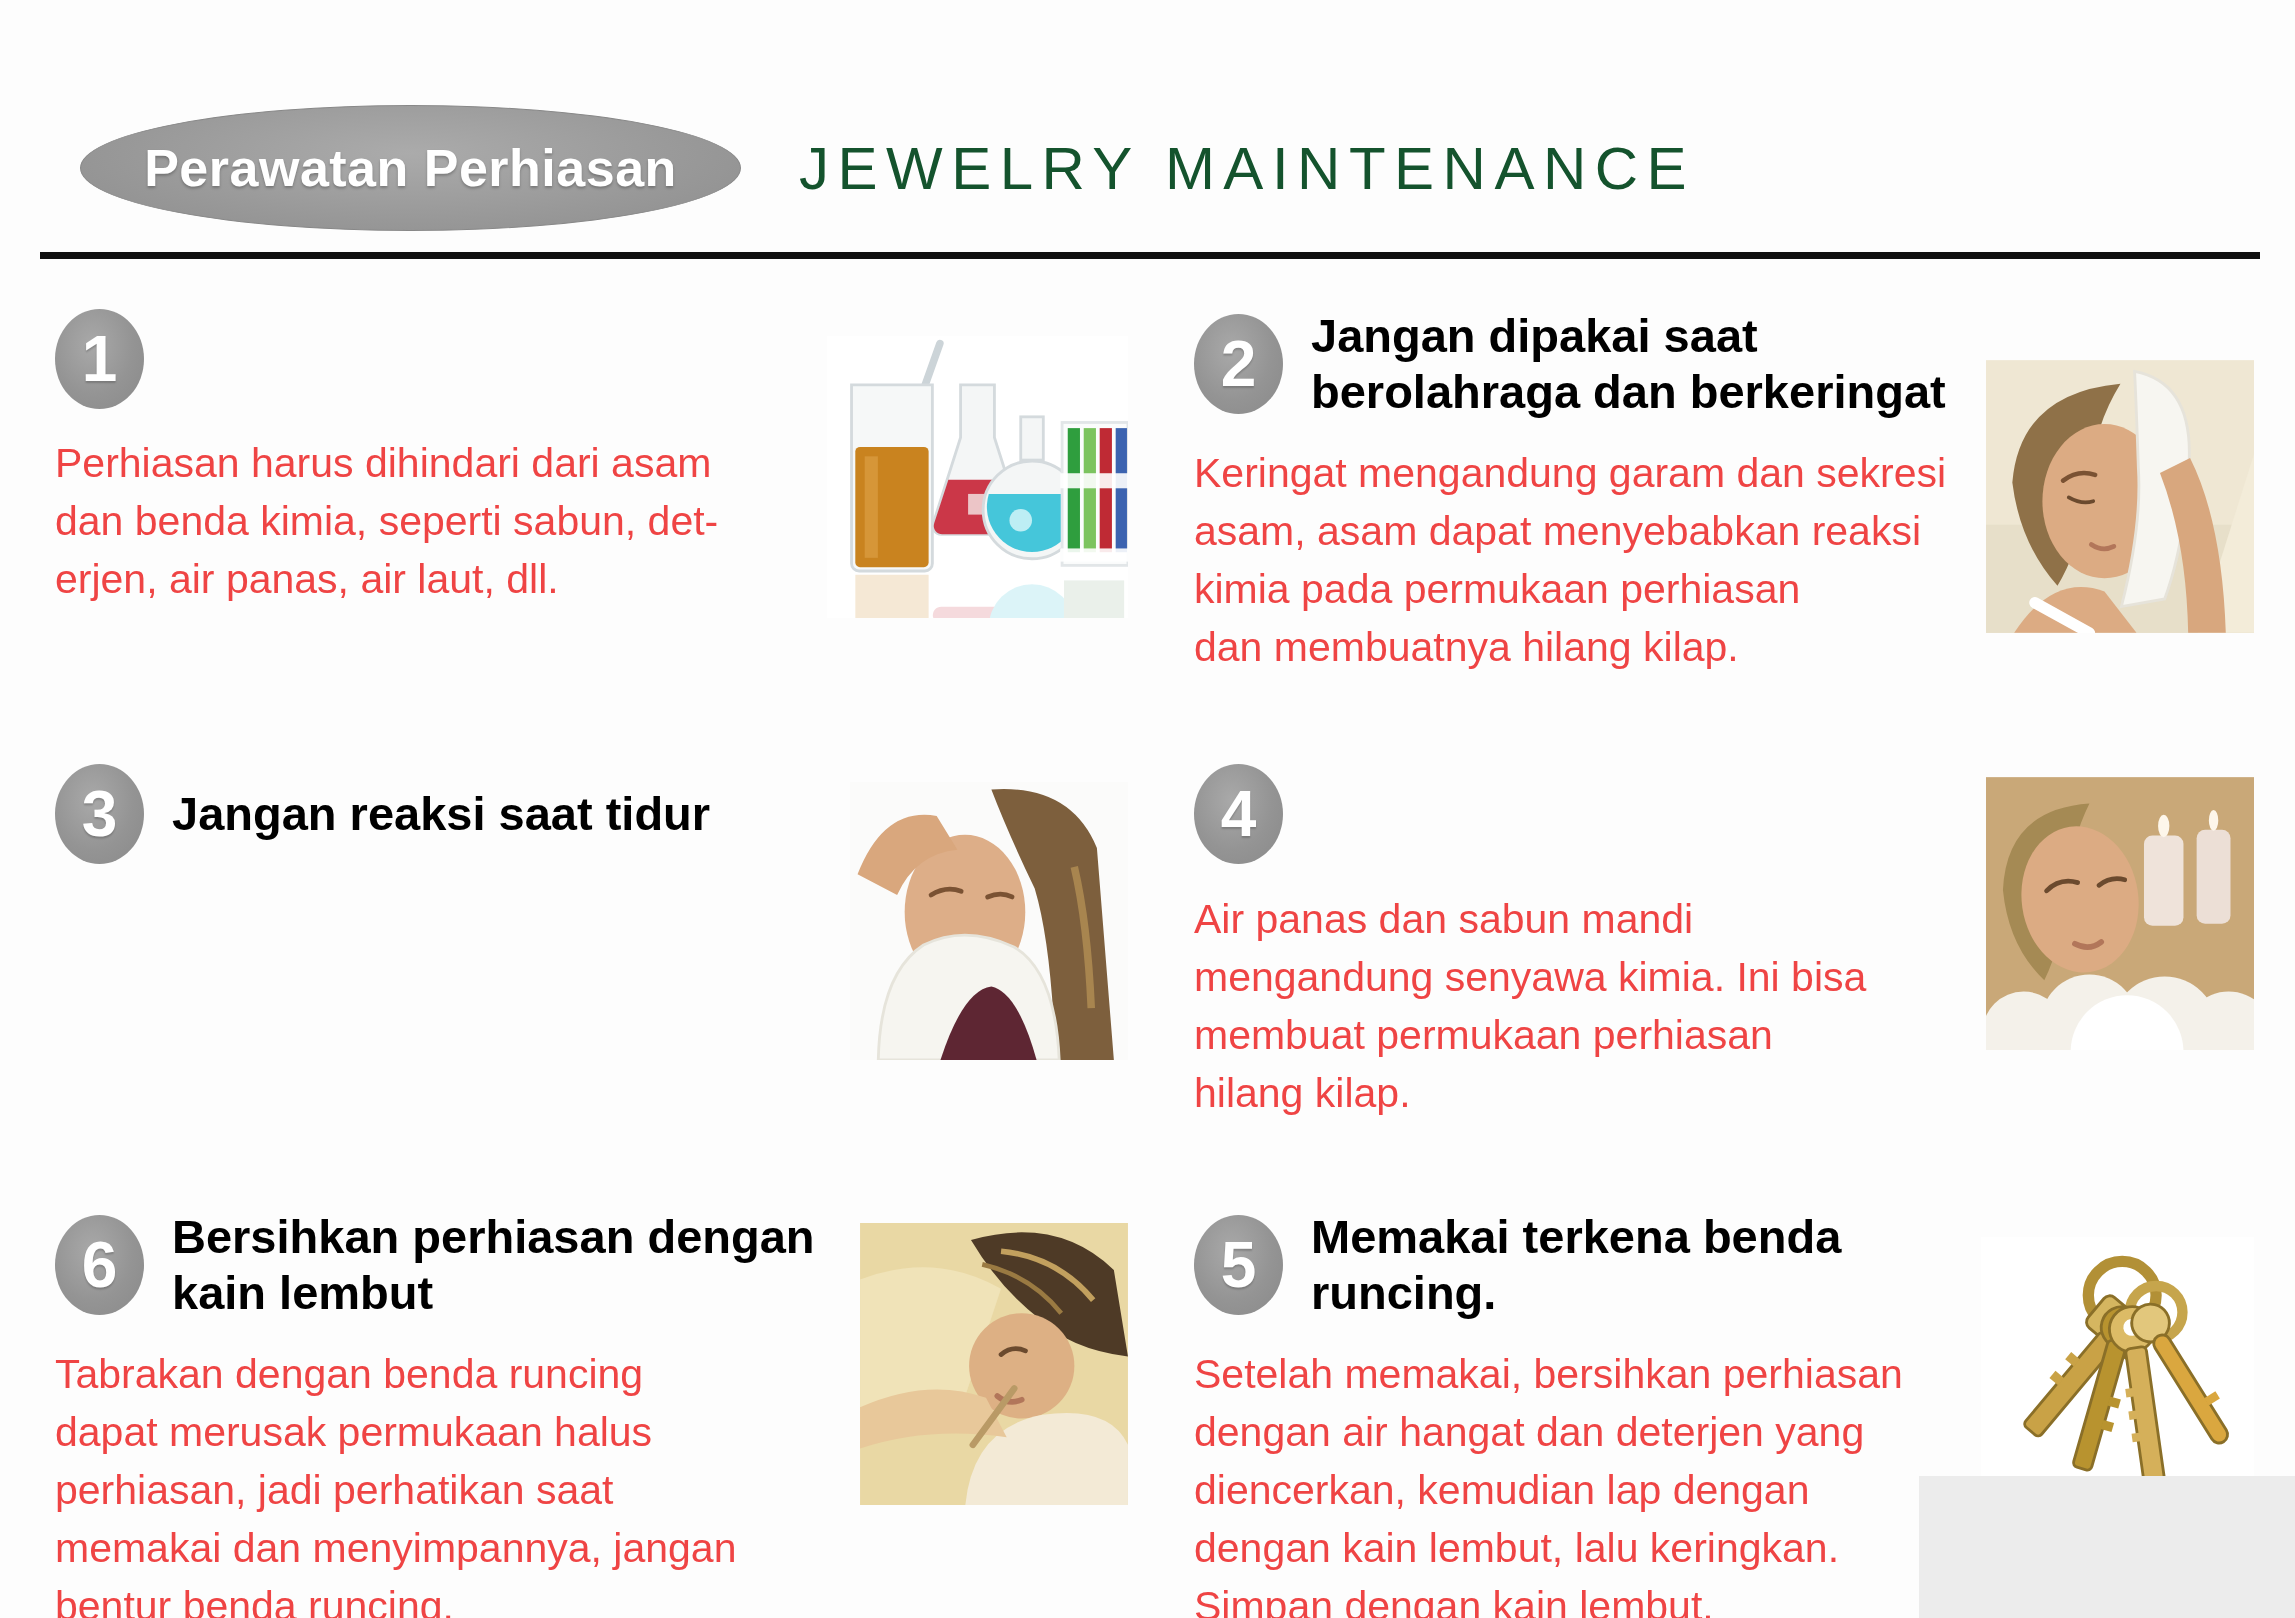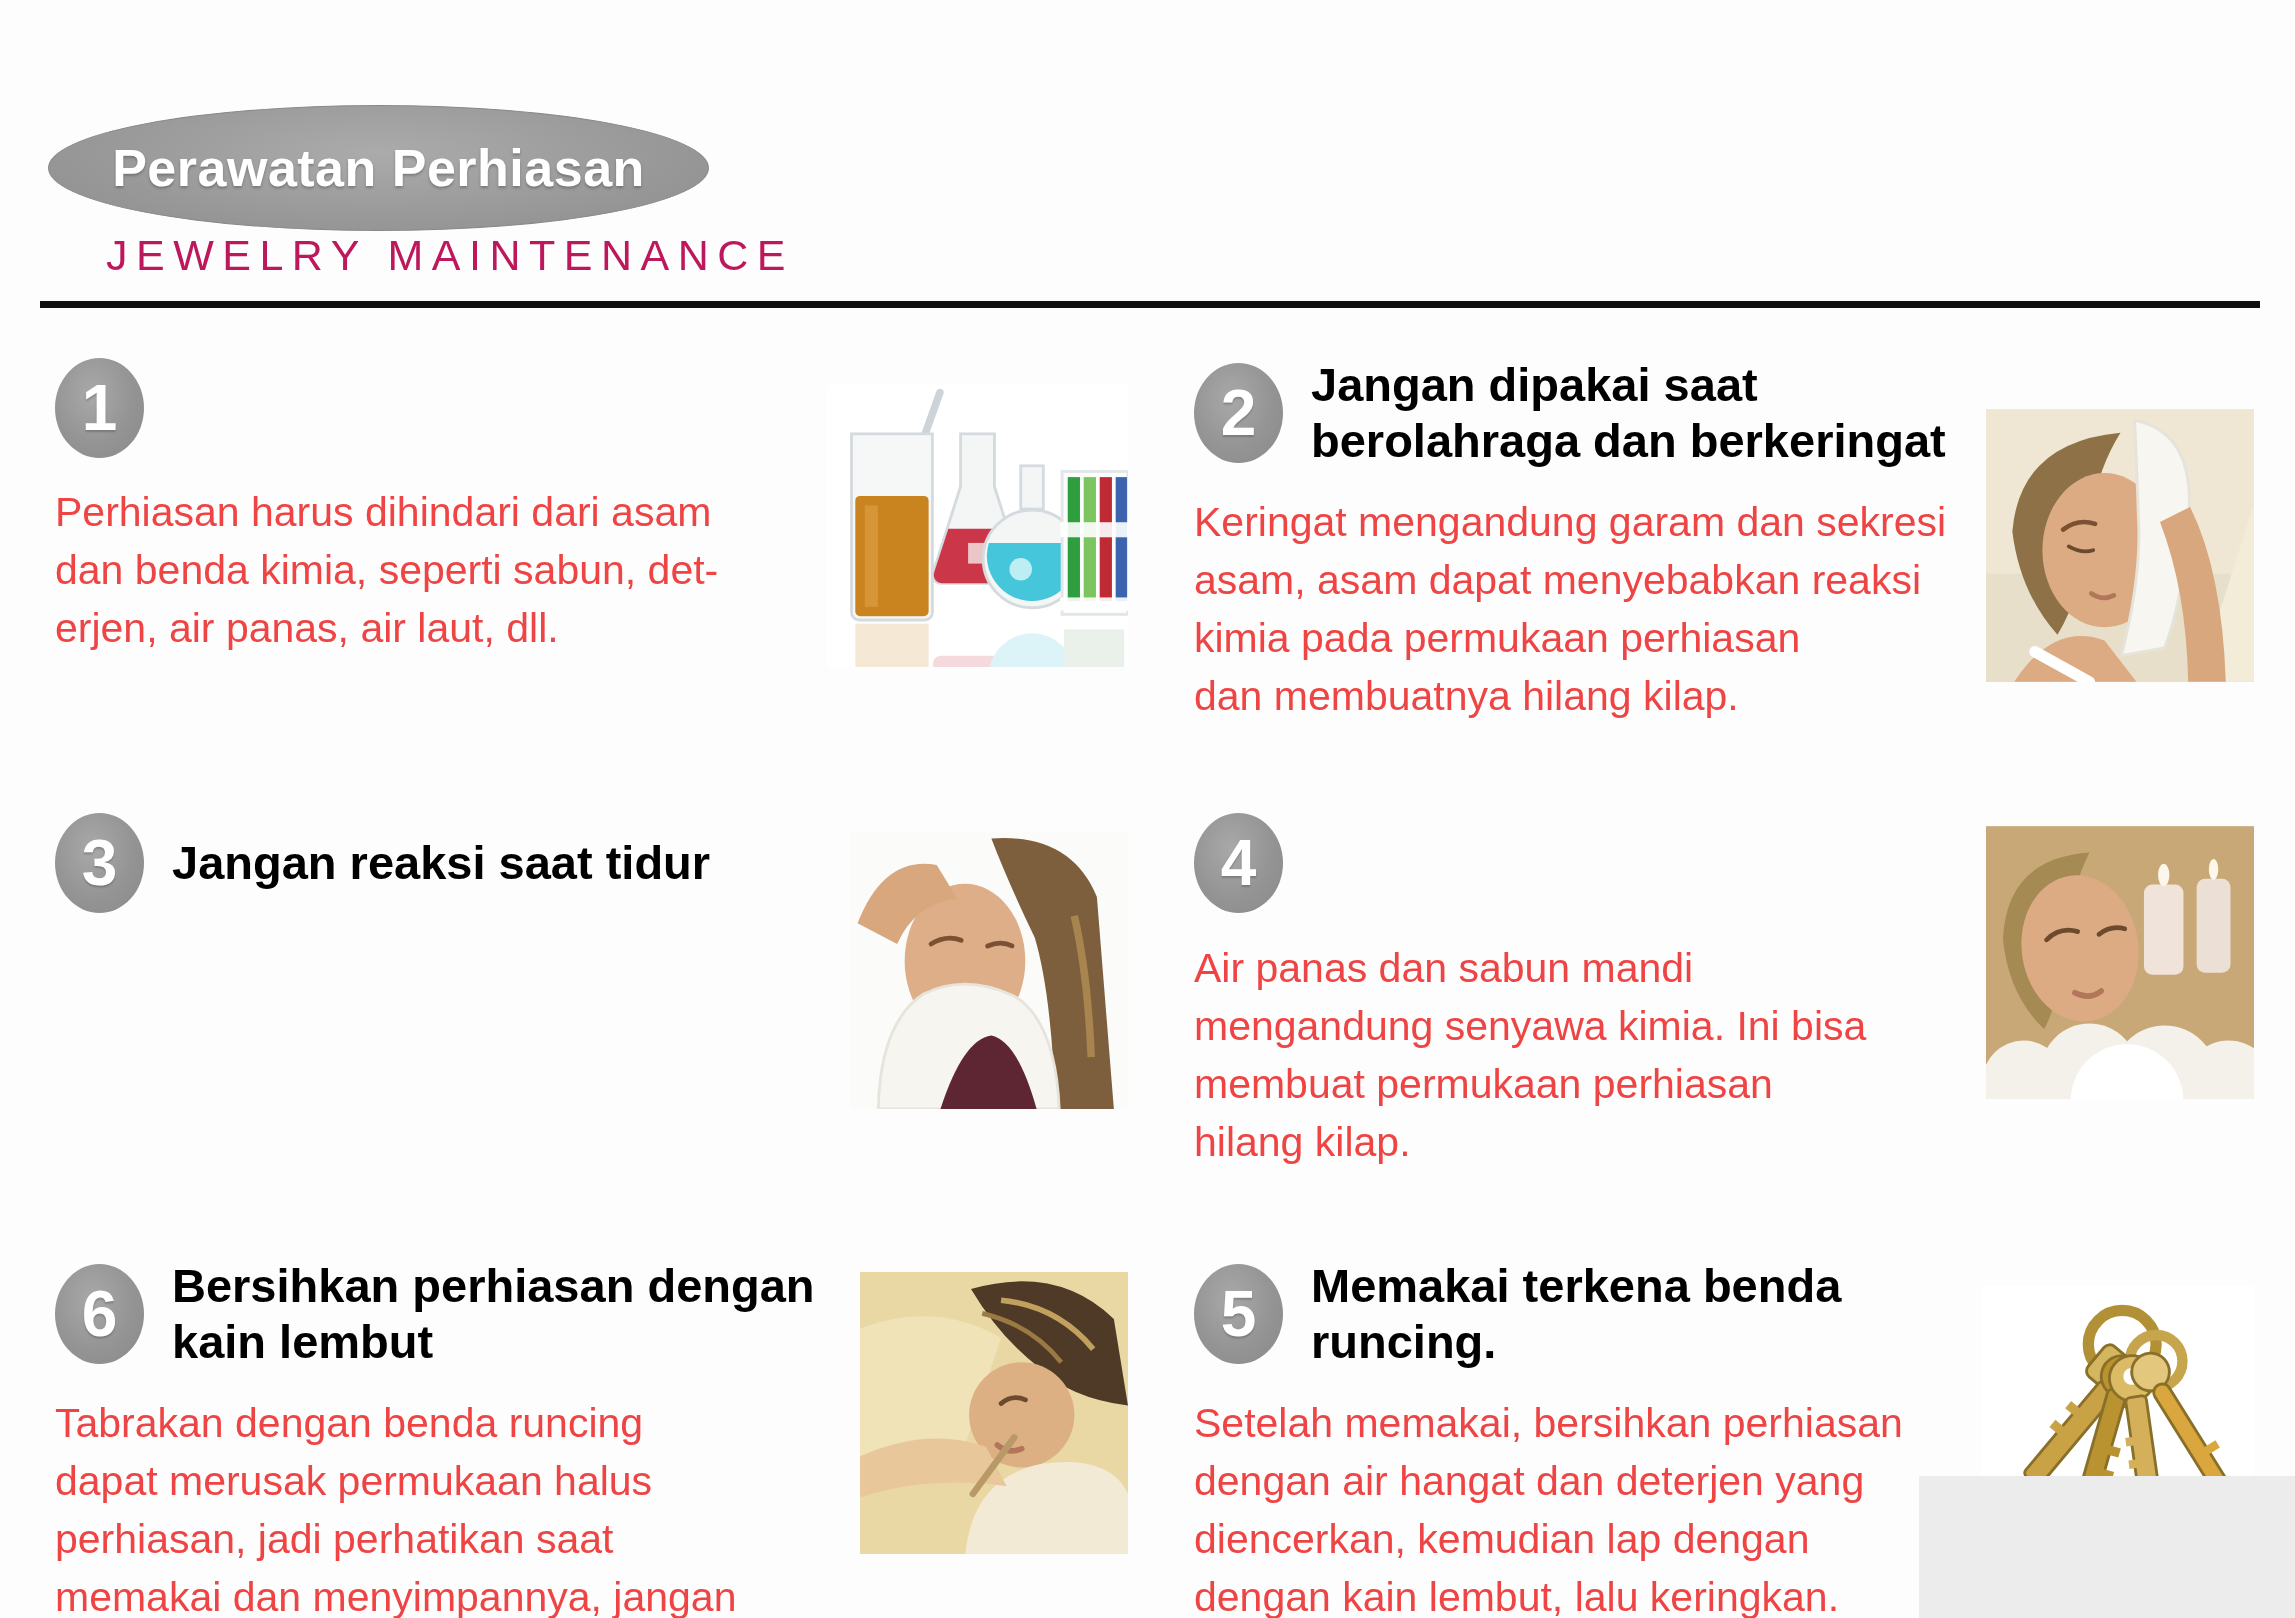--- a/index.html
+++ b/index.html
@@ -7,7 +7,7 @@
   .page{position:relative;width:2296px;height:1619px;}
 
   
-  .hdr{display:flex;align-items:flex-start;padding:105px 0 0 48px;flex-direction:column;}
+  .hdr{display:flex;align-items:center;padding:105px 0 0 80px;}
   .oval{width:659px;height:124px;border-radius:50%;
     background:radial-gradient(ellipse at 50% 38%, #ababab 0%, #989898 62%, #8d8d8d 100%);
     border:1.9px solid #888;display:flex;align-items:center;justify-content:center;flex:none;}

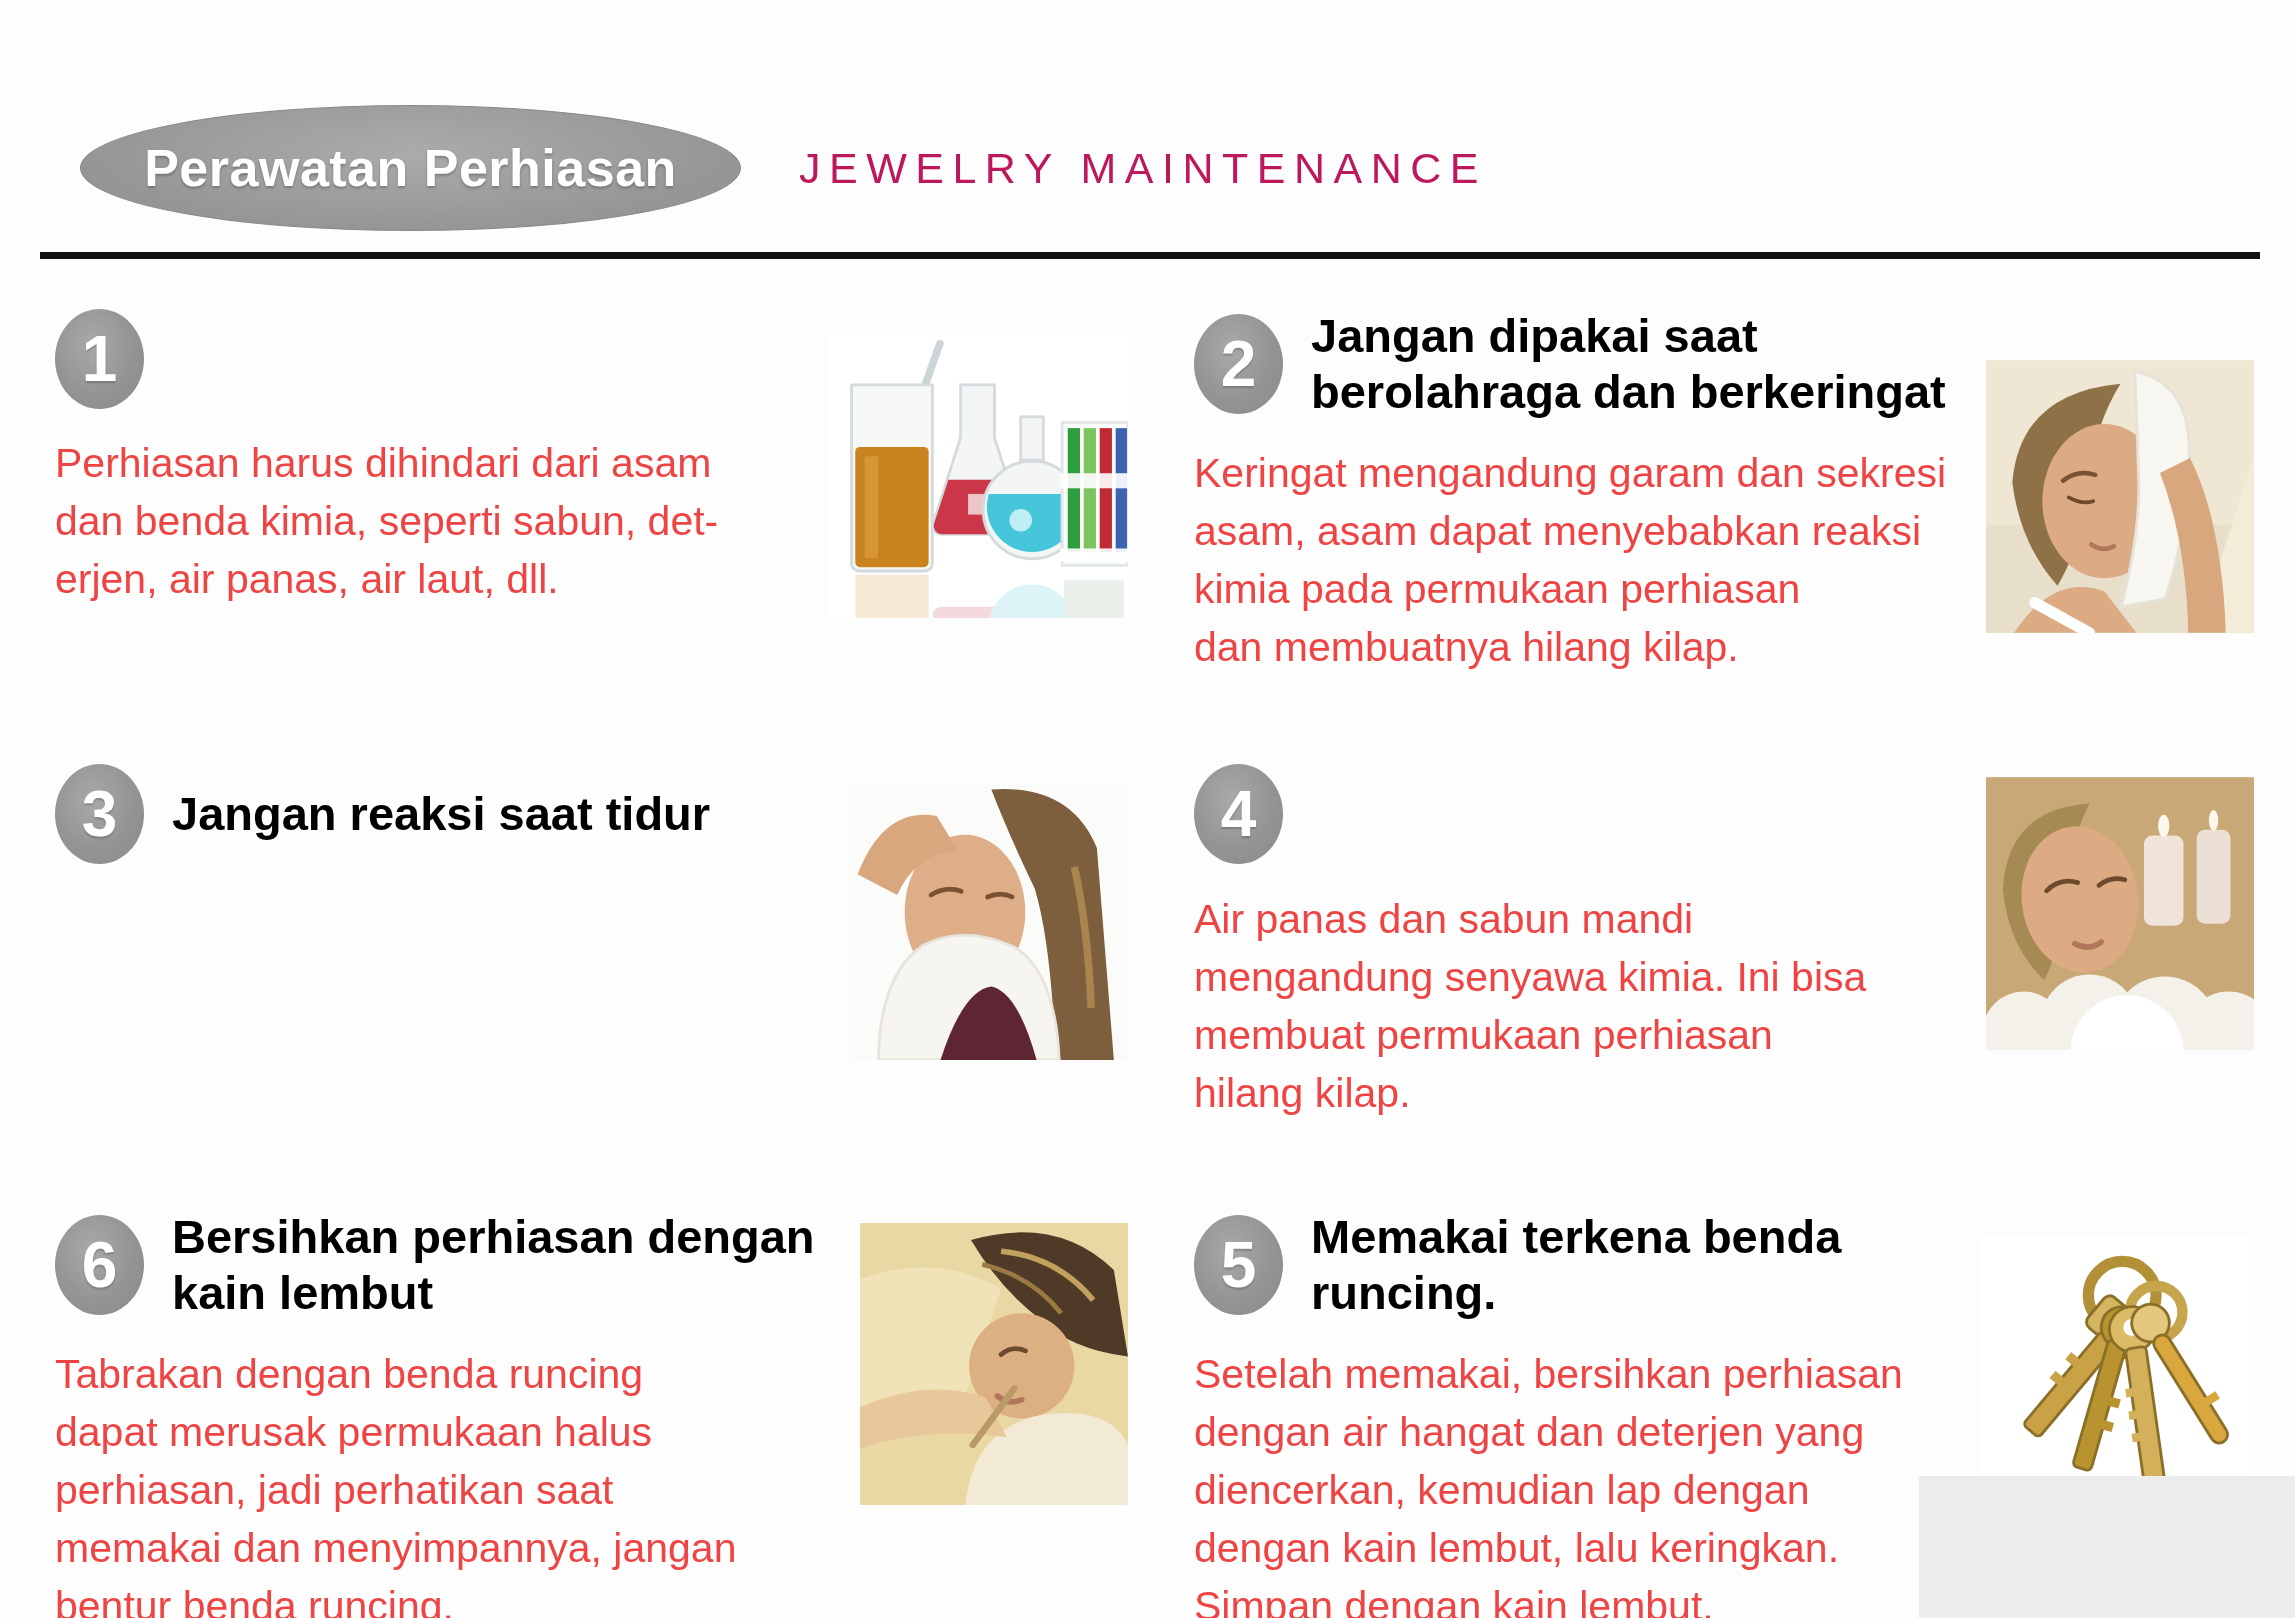--- a/index.html
+++ b/index.html
@@ -13,7 +13,7 @@
     border:1.9px solid #888;display:flex;align-items:center;justify-content:center;flex:none;}
   .oval span{color:#fff;font-size:52px;font-weight:700;letter-spacing:0.5px;
     text-shadow:0 1.9px 2.8px rgba(0,0,0,.25);white-space:nowrap;}
-  h1{margin:0 15px 0 58px;font-size:43px;font-weight:500;letter-spacing:8.5px;color:#be185d;white-space:nowrap;}
+  h1{margin:0 15px 0 58px;font-size:60px;font-weight:500;letter-spacing:8.5px;color:#14532d;white-space:nowrap;}
   .rule{height:6.6px;background:#101010;margin:21px 36px 0 40px;}
 
   

